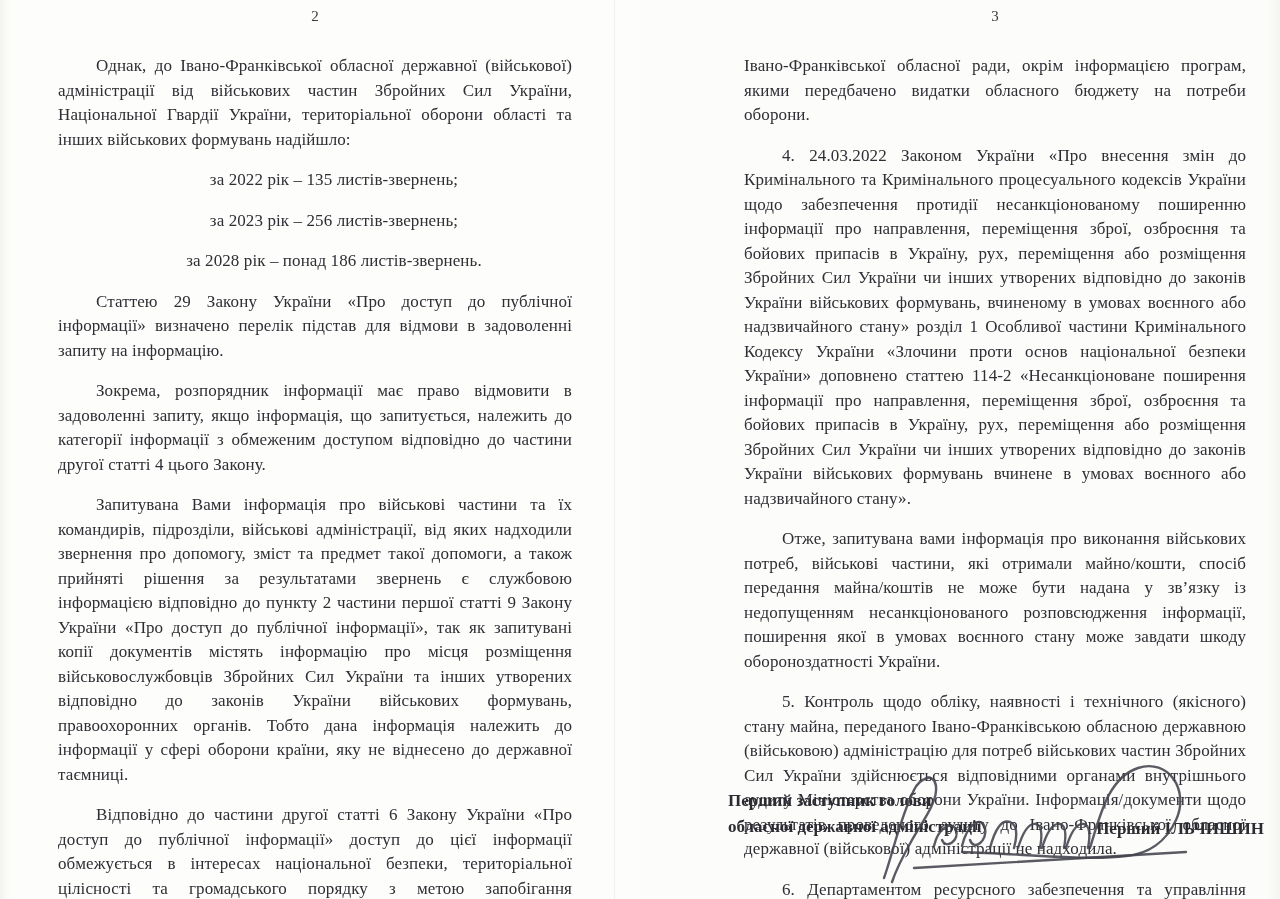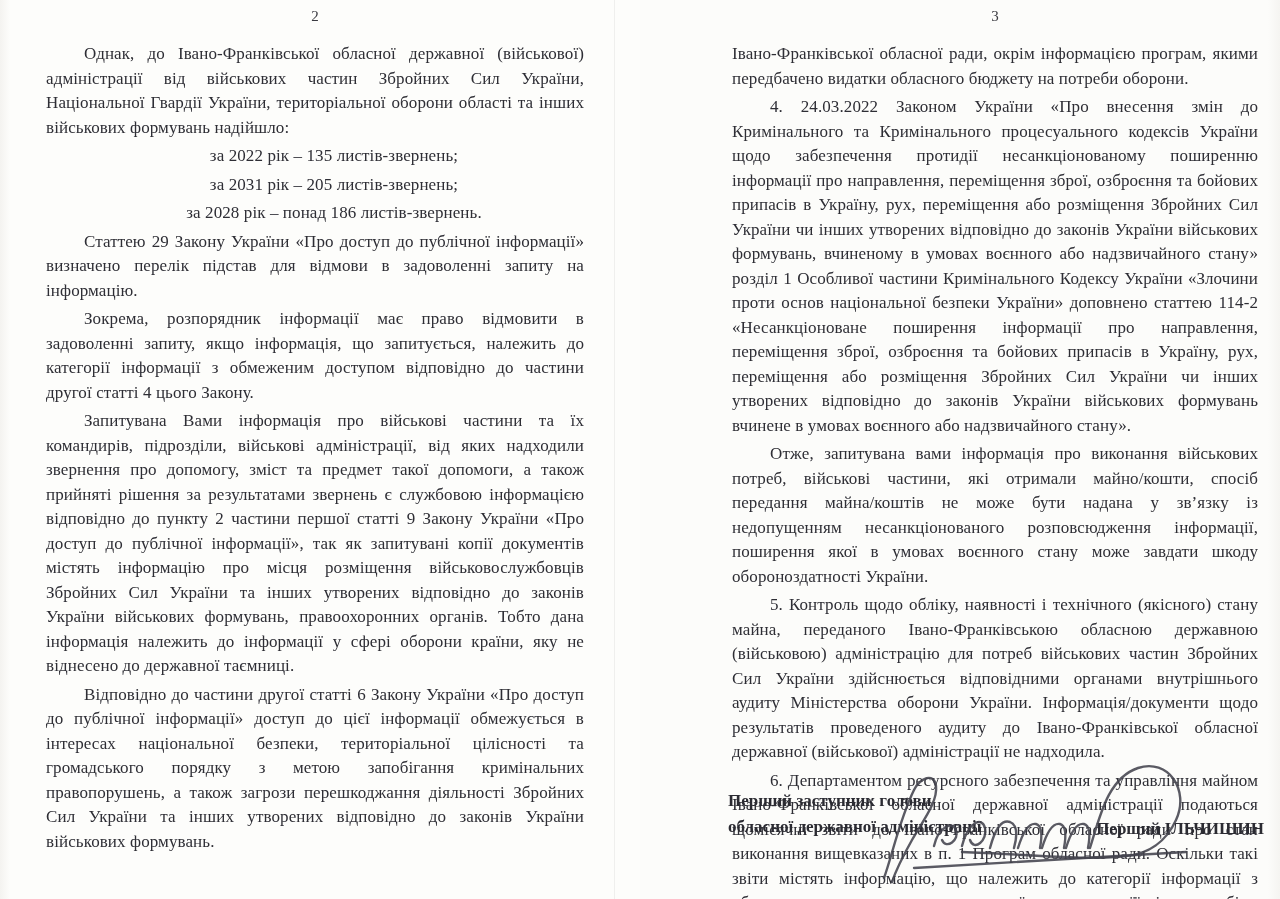--- a/index.html
+++ b/index.html
@@ -32,7 +32,7 @@
   }
   .page-left .text-col{left:42px;width:546px;}
   .page-right .text-col{left:88px;width:534px;}
-  .para{margin:4px;text-indent:38px;text-align:justify;}
+  .para{margin:16px;text-indent:38px;text-align:justify;}
   .para.list{text-align:center;}
   .para.cont{text-indent:0;}
   .sig-row{

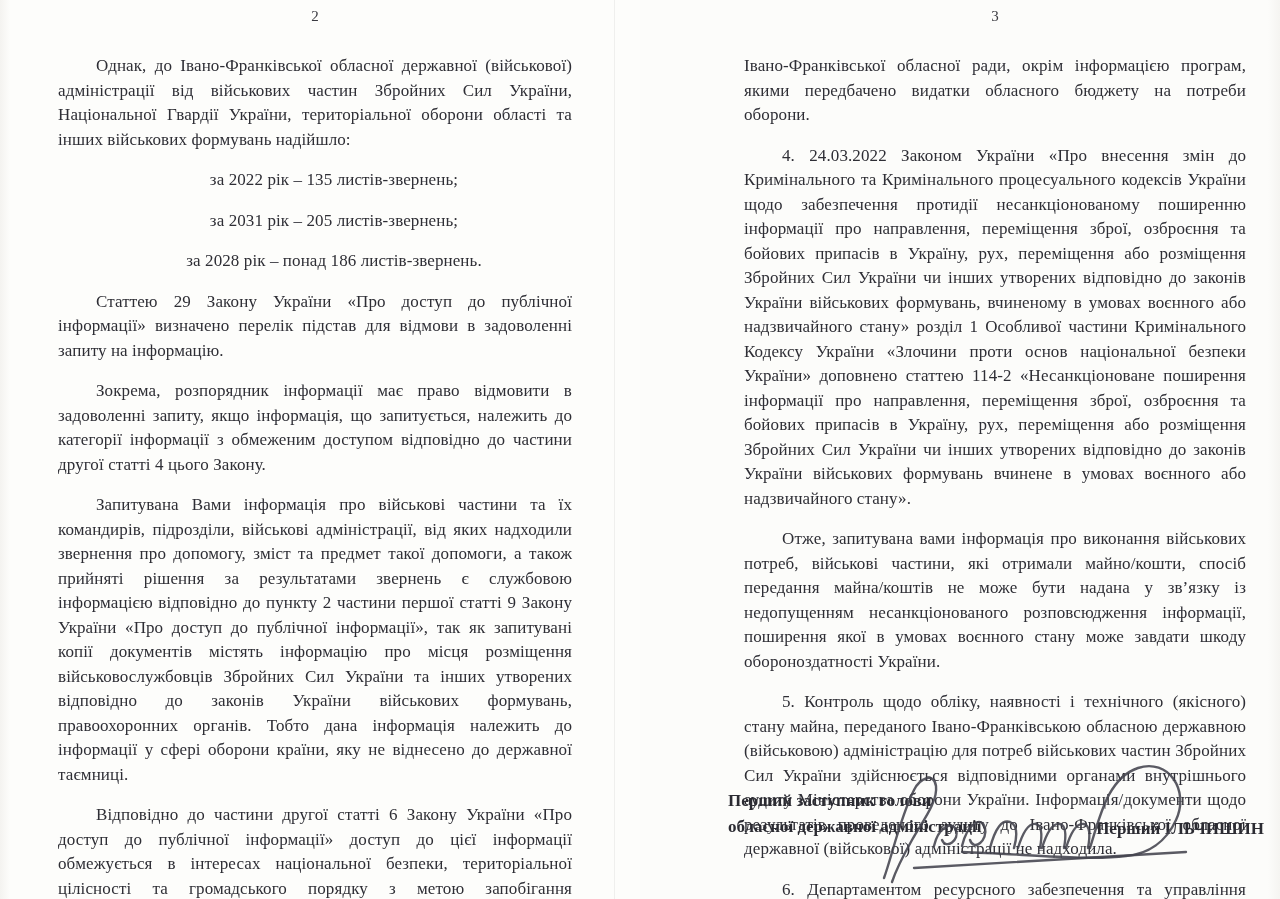--- a/index.html
+++ b/index.html
@@ -62,7 +62,7 @@
     <div class="text-col">
         <p class="para body">Однак, до Івано-Франківської обласної державної (військової) адміністрації від військових частин Збройних Сил України, Національної Гвардії України, територіальної оборони області та інших військових формувань надійшло:</p>
         <p class="para list">за 2022 рік – 135 листів-звернень;</p>
-        <p class="para list">за 2031 рік – 205 листів-звернень;</p>
+        <p class="para list">за 2023 рік – 256 листів-звернень;</p>
         <p class="para list">за 2028 рік – понад 186 листів-звернень.</p>
         <p class="para body">Статтею 29 Закону України «Про доступ до публічної інформації» визначено перелік підстав для відмови в задоволенні запиту на інформацію.</p>
         <p class="para body">Зокрема, розпорядник інформації має право відмовити в задоволенні запиту, якщо інформація, що запитується, належить до категорії інформації з обмеженим доступом відповідно до частини другої статті 4 цього Закону.</p>

